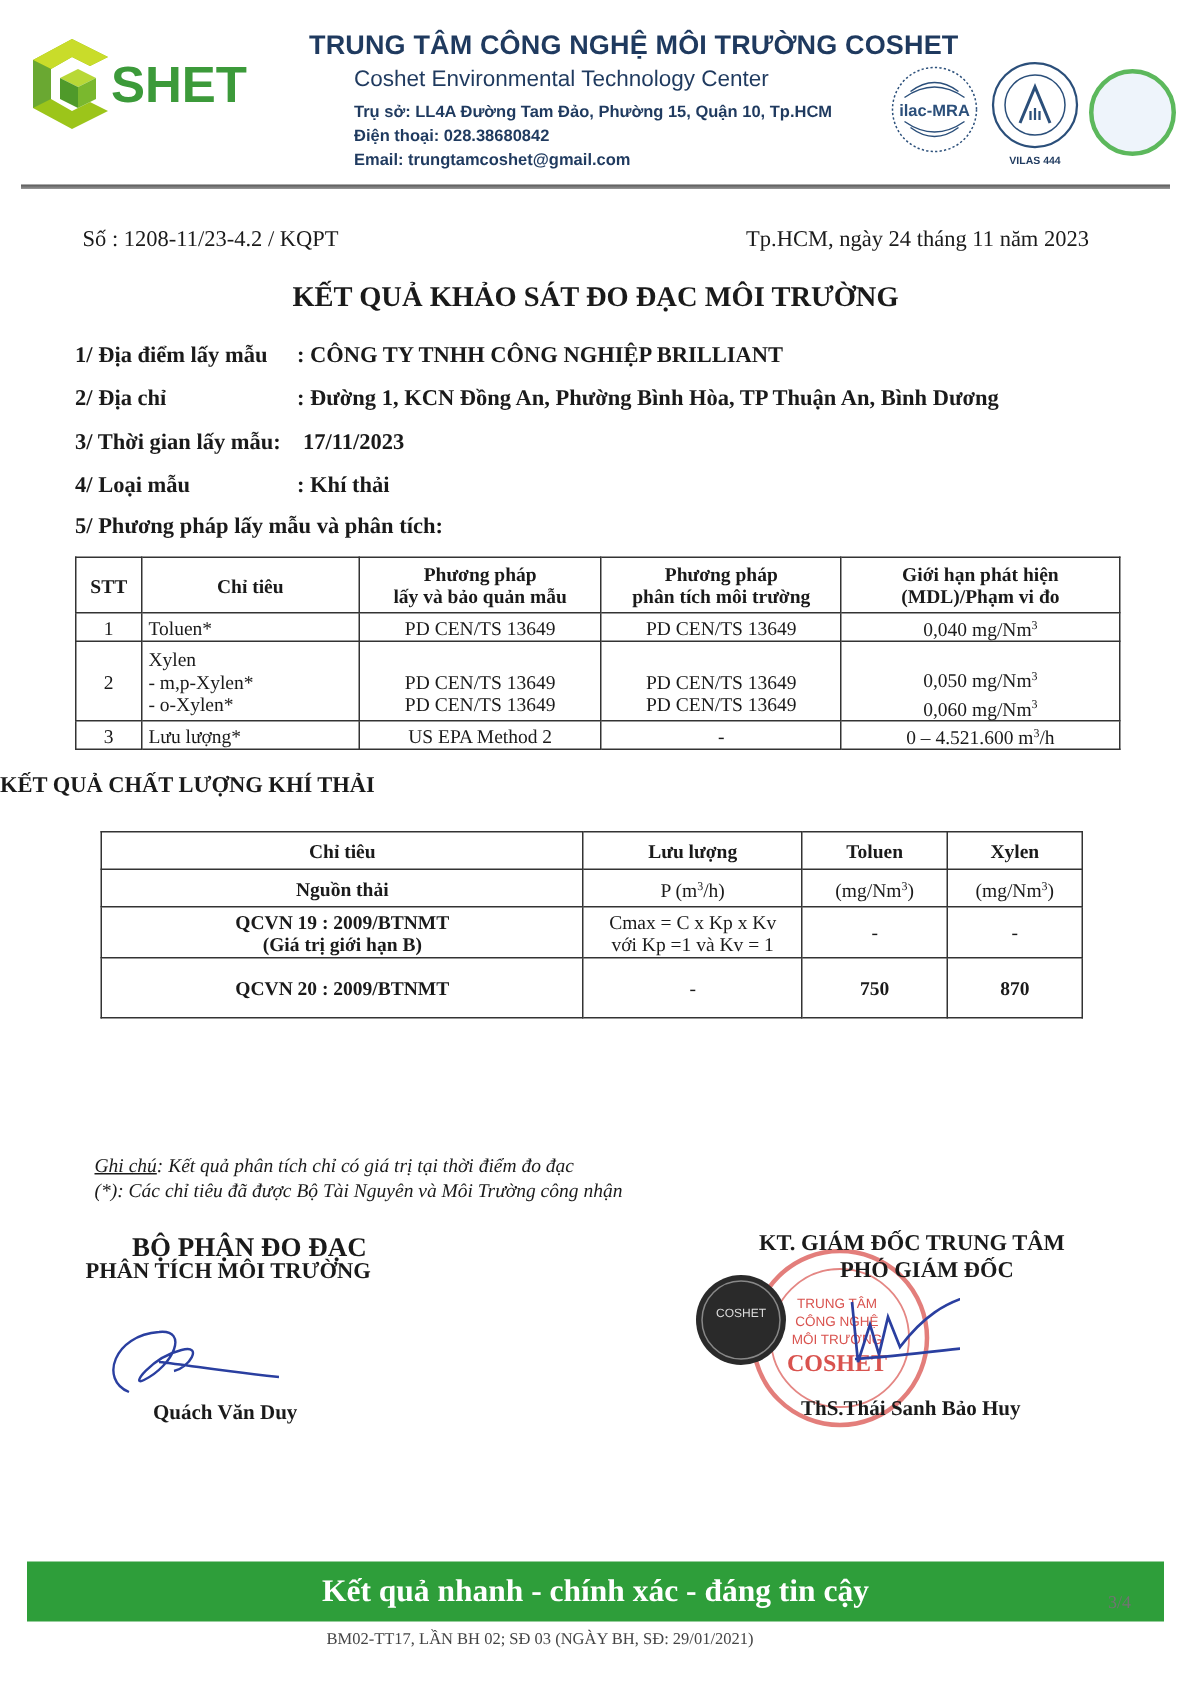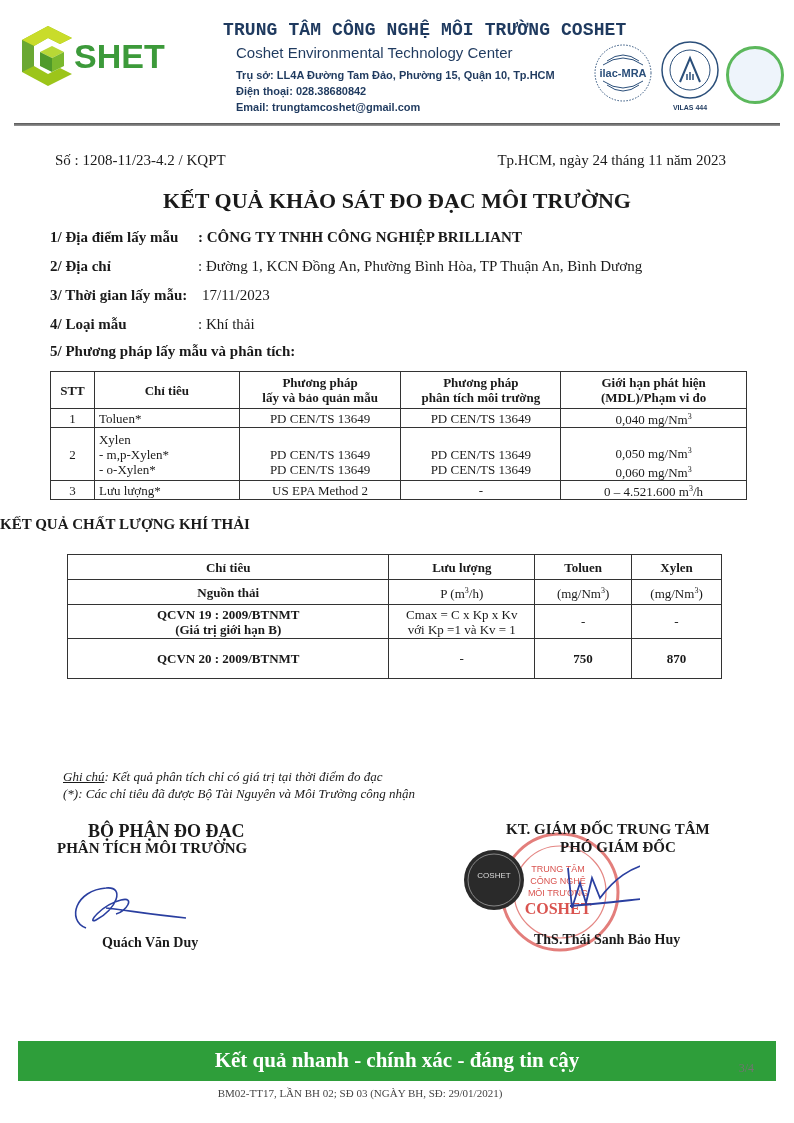--- a/index.html
+++ b/index.html
@@ -9,7 +9,7 @@
   
   .logo { left:14px; top:22px; width:170px; height:66px; }
   .logo svg { display:block; }
-  .hdr-title { left:223px; top:20px; font-family:Liberation Mono, monospace; font-weight:bold; font-size:18px; color:#1f3a5f; letter-spacing:0.1px; }
+  .hdr-title { left:206px; top:20px; font-family:Liberation Sans, sans-serif; font-weight:bold; font-size:18px; color:#1f3a5f; letter-spacing:0.1px; }
   .hdr-sub { left:236px; top:44px; font-family:"Liberation Sans", sans-serif; font-size:15px; color:#1f3a5f; }
   .hdr-line { left:236px; font-family:"Liberation Sans", sans-serif; font-weight:bold; font-size:11px; color:#1f3a5f; }
   .hdr-addr { top:69px; }

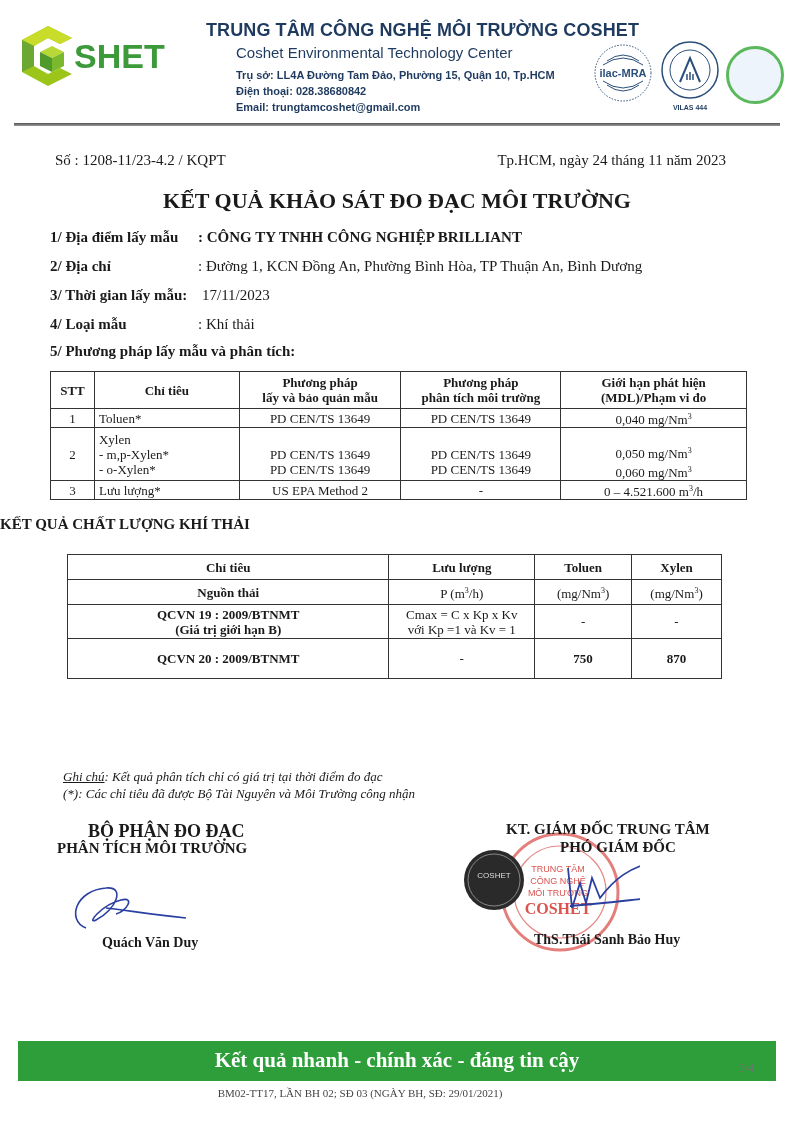--- a/index.html
+++ b/index.html
@@ -26,7 +26,7 @@
   
   .doc-no { left:55px; top:152px; font-size:15px; }
   .doc-date { right:68px; top:152px; font-size:15px; }
-  .doc-title { left:0; width:794px; top:188px; text-align:center; font-weight:bold; font-size:22px; }
+  .doc-title { left:0; width:794px; top:188px; text-align:center; font-weight:bold; font-size:19px; }
 
   .info { left:50px; font-size:15px; font-weight:bold; }
   .info .val { position:absolute; left:148px; white-space:nowrap; }

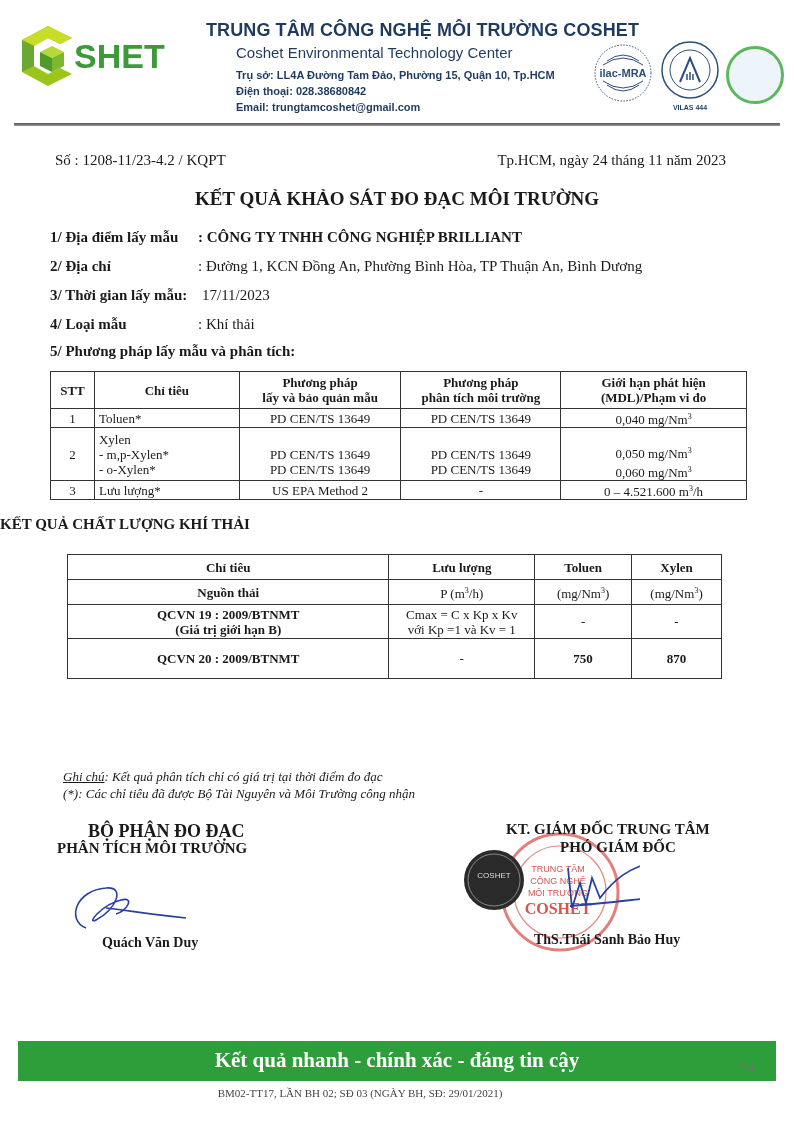--- a/index.html
+++ b/index.html
@@ -30,7 +30,7 @@
 
   .info { left:50px; font-size:15px; font-weight:bold; }
   .info .val { position:absolute; left:148px; white-space:nowrap; }
-  .info .val.normal { font-weight:normal; }
+  .info .val.normal { font-weight:bold; }
   .info1 { top:229px; }
   .info2 { top:258px; }
   .info3 { top:287px; }

